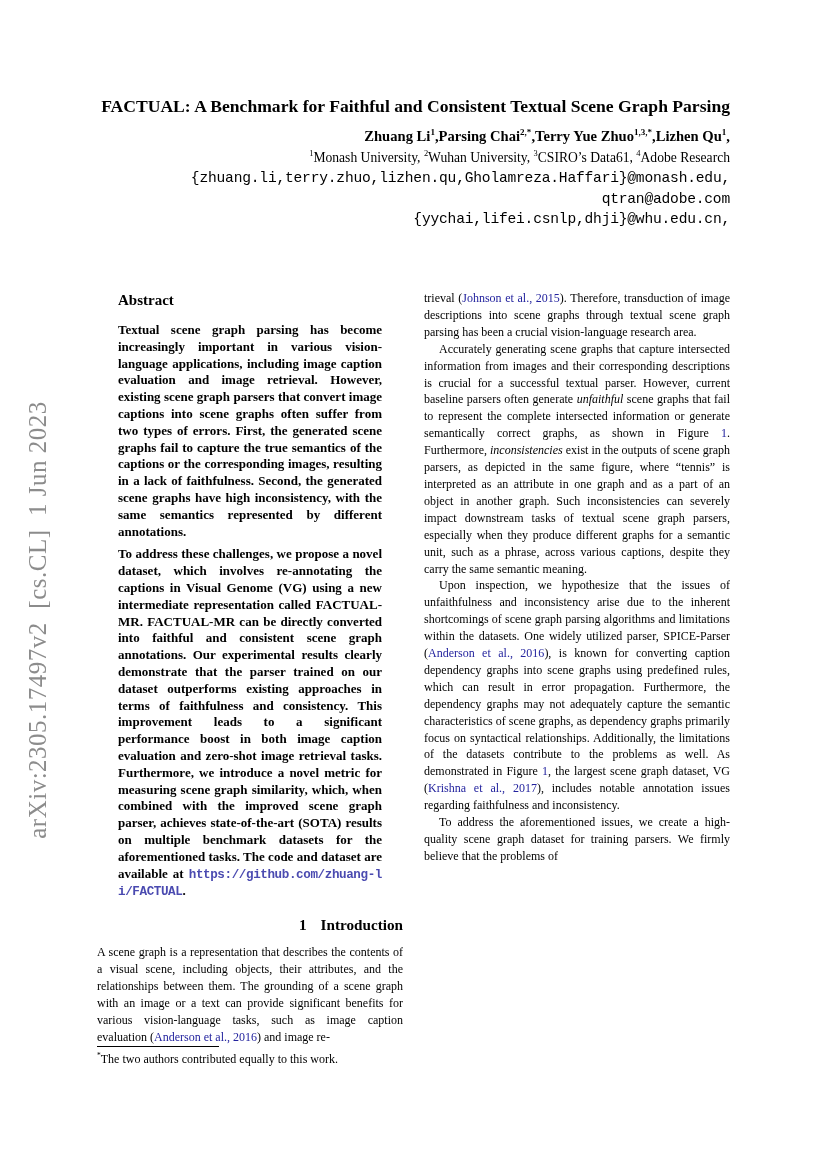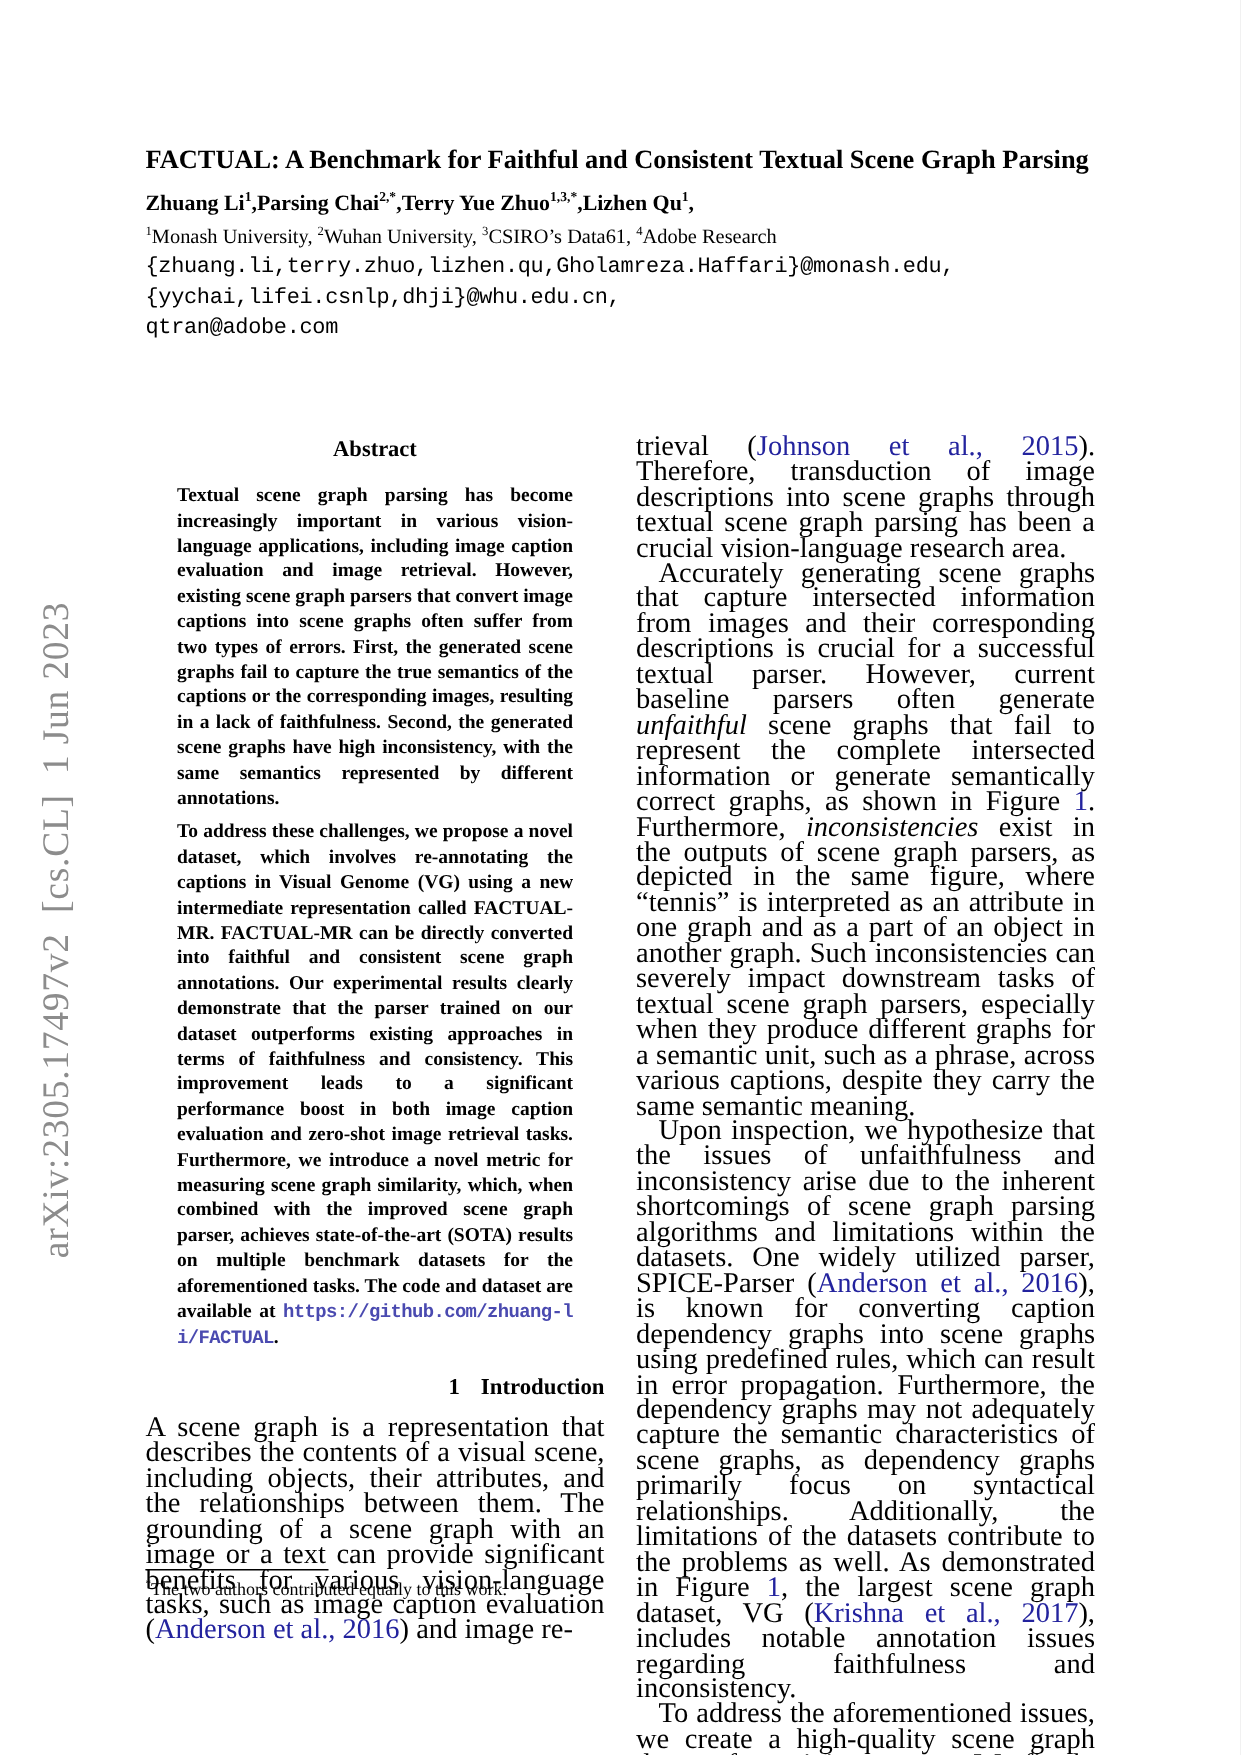--- a/index.html
+++ b/index.html
@@ -23,7 +23,7 @@
     color:var(--watermark,#8c8c8c);
   }
   
-  .header{position:absolute;left:97px;top:95px;width:633px;text-align:left;}
+  .header{position:absolute;left:97px;top:95px;width:633px;text-align:right;}
   .title{font-size:17.6px;font-weight:bold;line-height:1.27;margin:0;}
   .authors{font-size:14.6px;font-weight:bold;line-height:20px;margin-top:9px;}
   .authors .line{white-space:nowrap;}

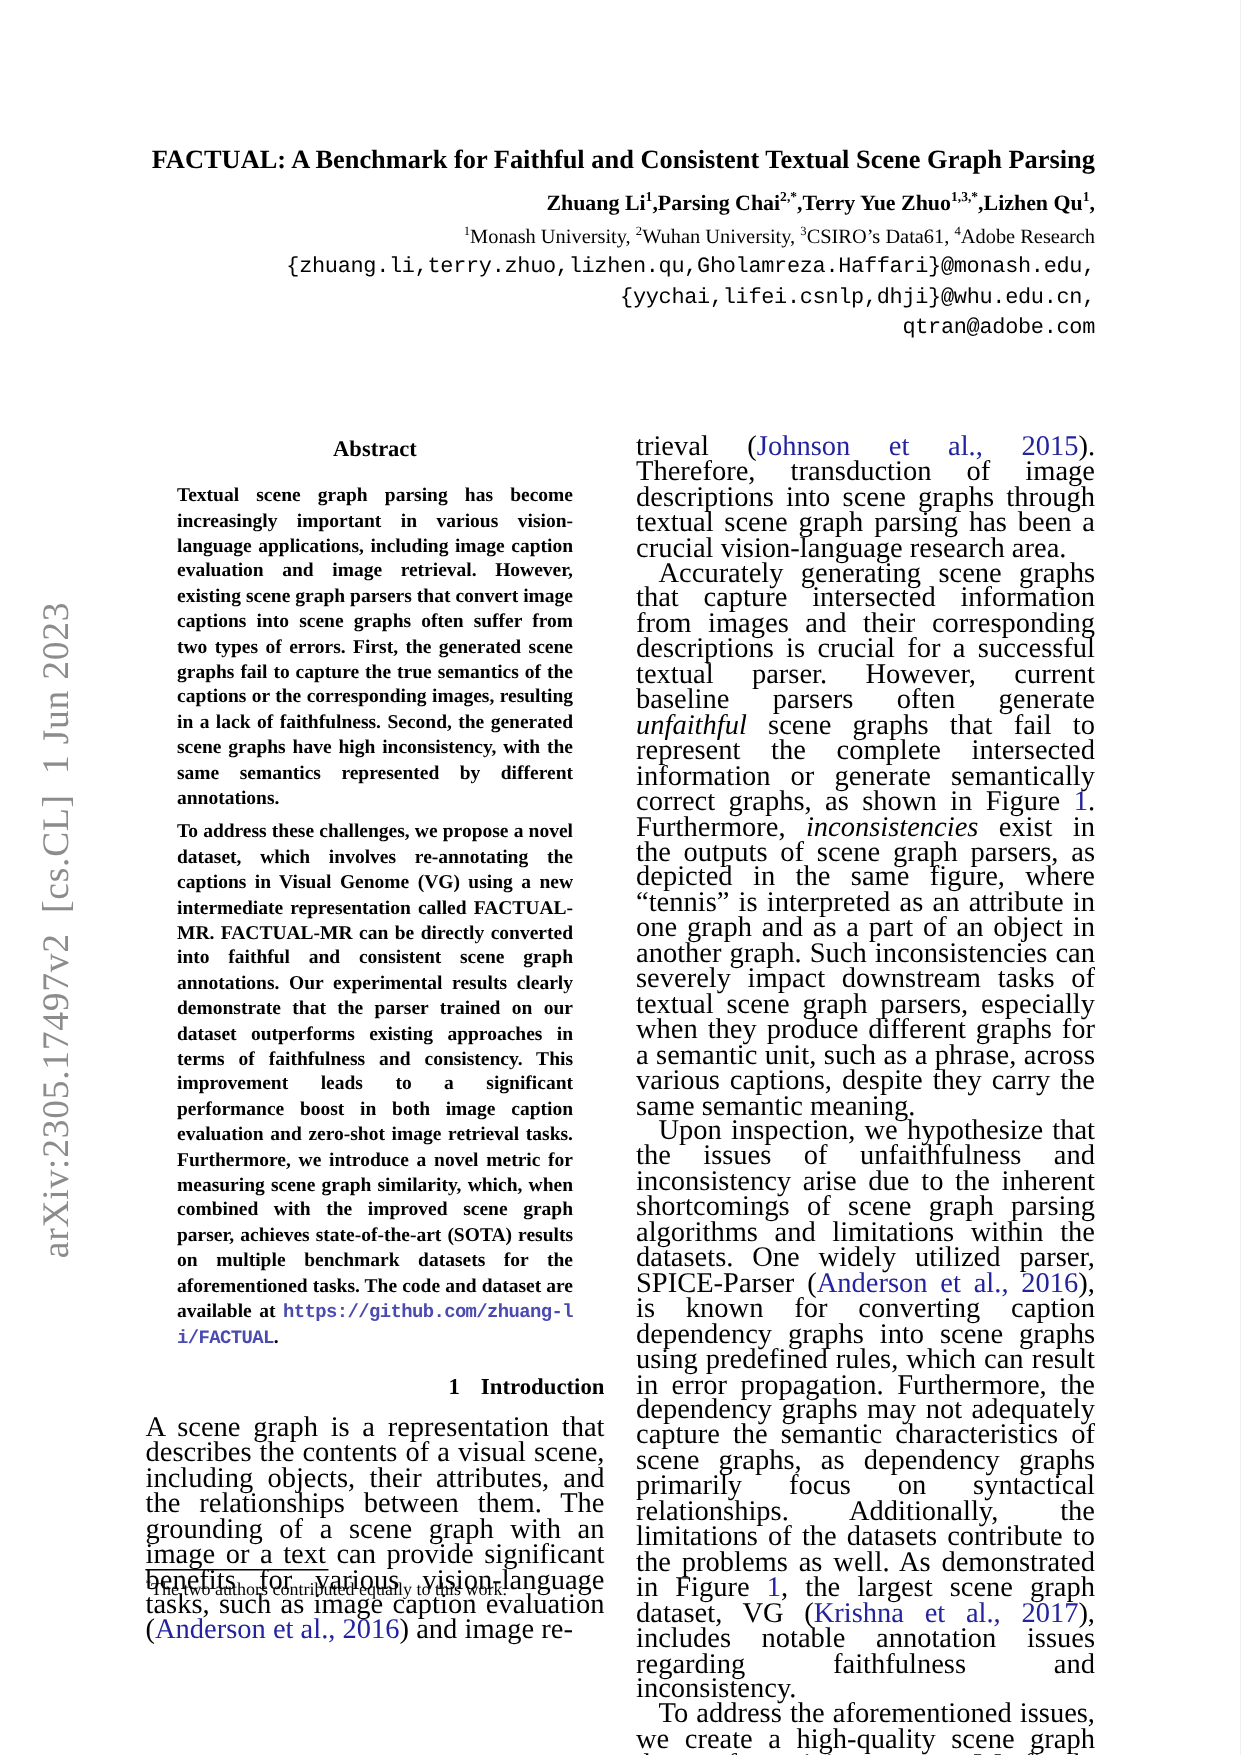--- a/index.html
+++ b/index.html
@@ -73,8 +73,8 @@
     <div class="affil"><span class="sup">1</span><span>Monash University, </span><span class="sup">2</span><span>Wuhan University, </span><span class="sup">3</span><span>CSIRO’s Data61, </span><span class="sup">4</span><span>Adobe Research</span></div>
     <div class="emails">
       <div>{zhuang.li,terry.zhuo,lizhen.qu,Gholamreza.Haffari}@monash.edu,</div>
+      <div>qtran@adobe.com</div>
       <div>{yychai,lifei.csnlp,dhji}@whu.edu.cn,</div>
-      <div>qtran@adobe.com</div>
     </div>
   </div>
 

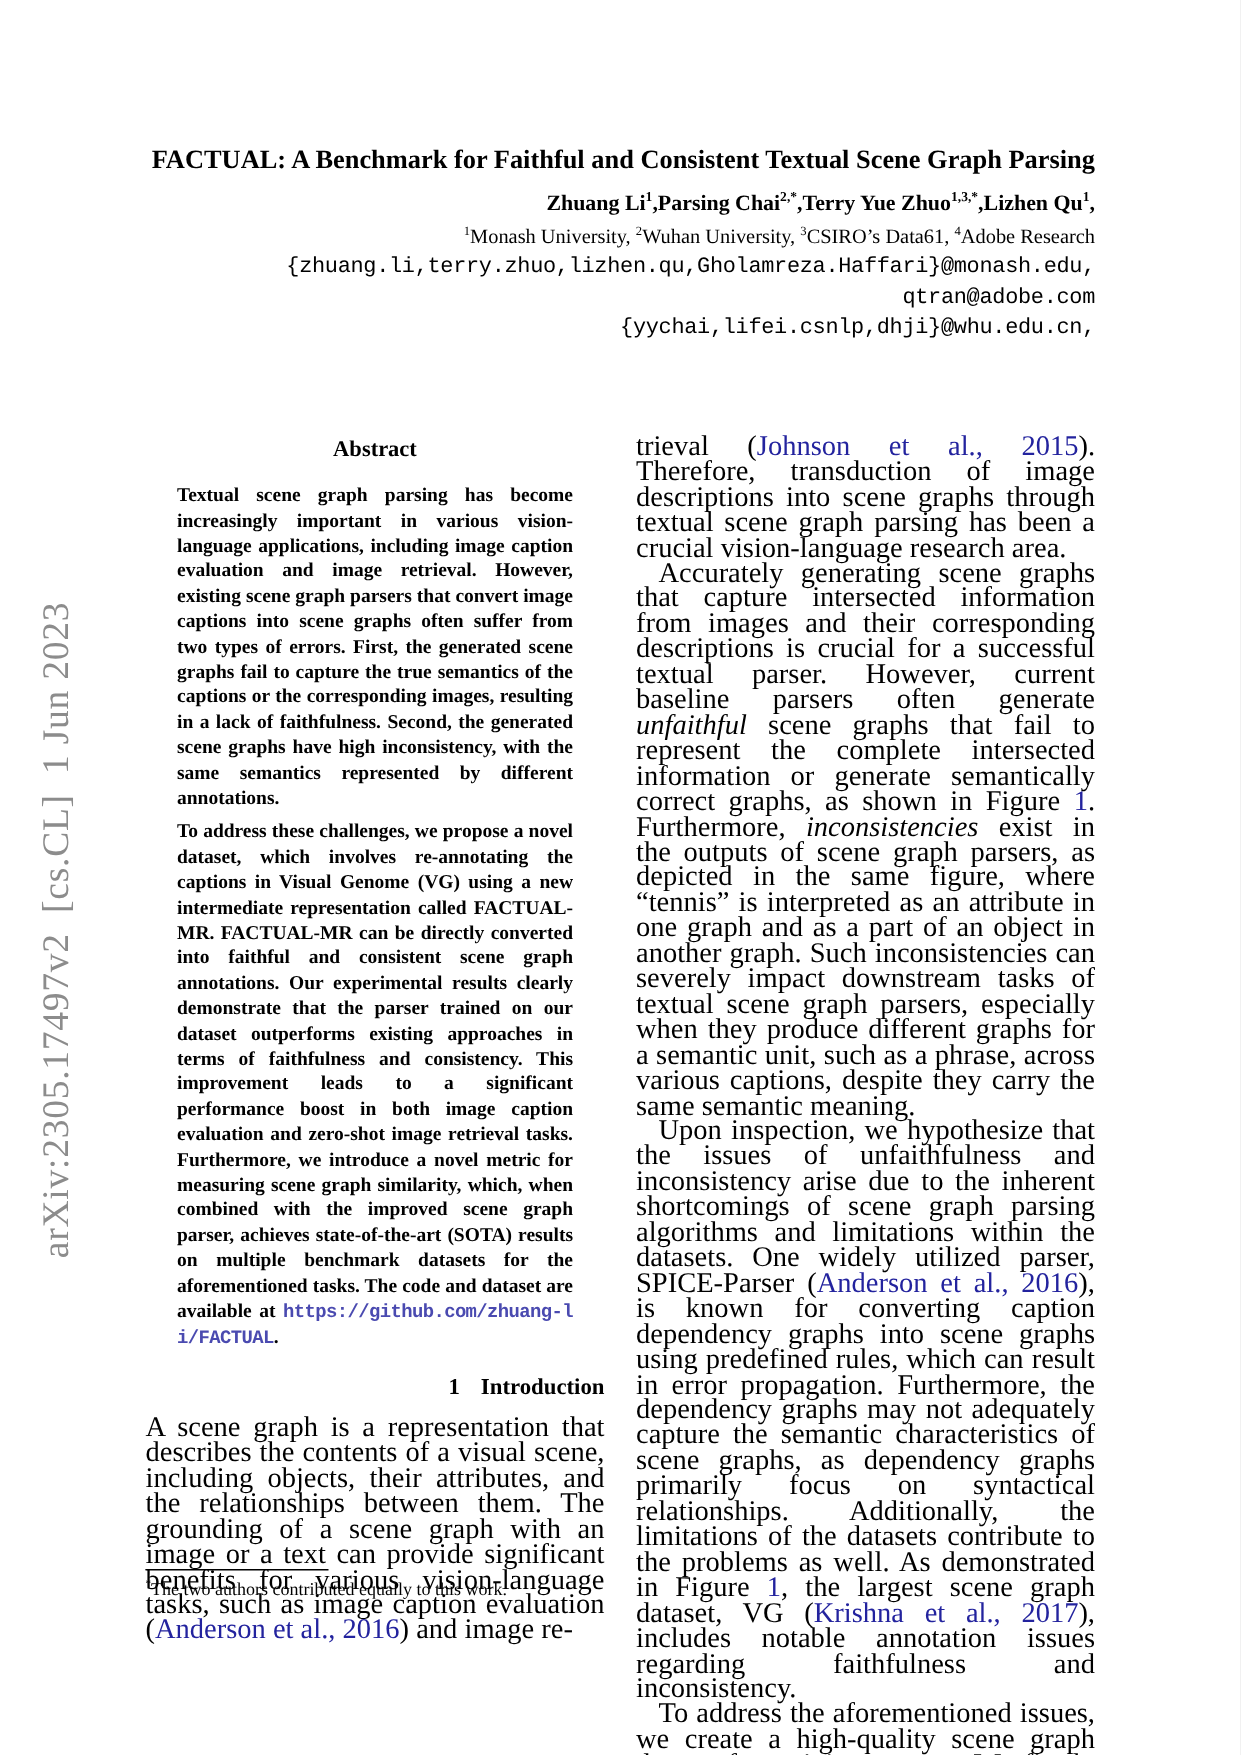--- a/index.html
+++ b/index.html
@@ -35,7 +35,7 @@
   .col-left{left:97px;top:292px;}
   .col-right{left:424px;top:290px;}
   .abstract{margin:0 21px;}
-  .abstract-heading{font-size:15px;font-weight:bold;text-align:center;margin:0 0 13px 0;}
+  .abstract-heading{font-size:15px;font-weight:bold;text-align:left;margin:0 0 13px 0;}
   .abs-p{font-size:13px;line-height:16.8px;margin:0;font-weight:bold;}
   .abs-p + .abs-p{margin-top:6px;}
   .sec-heading{font-size:15.2px;font-weight:bold;margin:15px 0 0 0;text-align:right;}

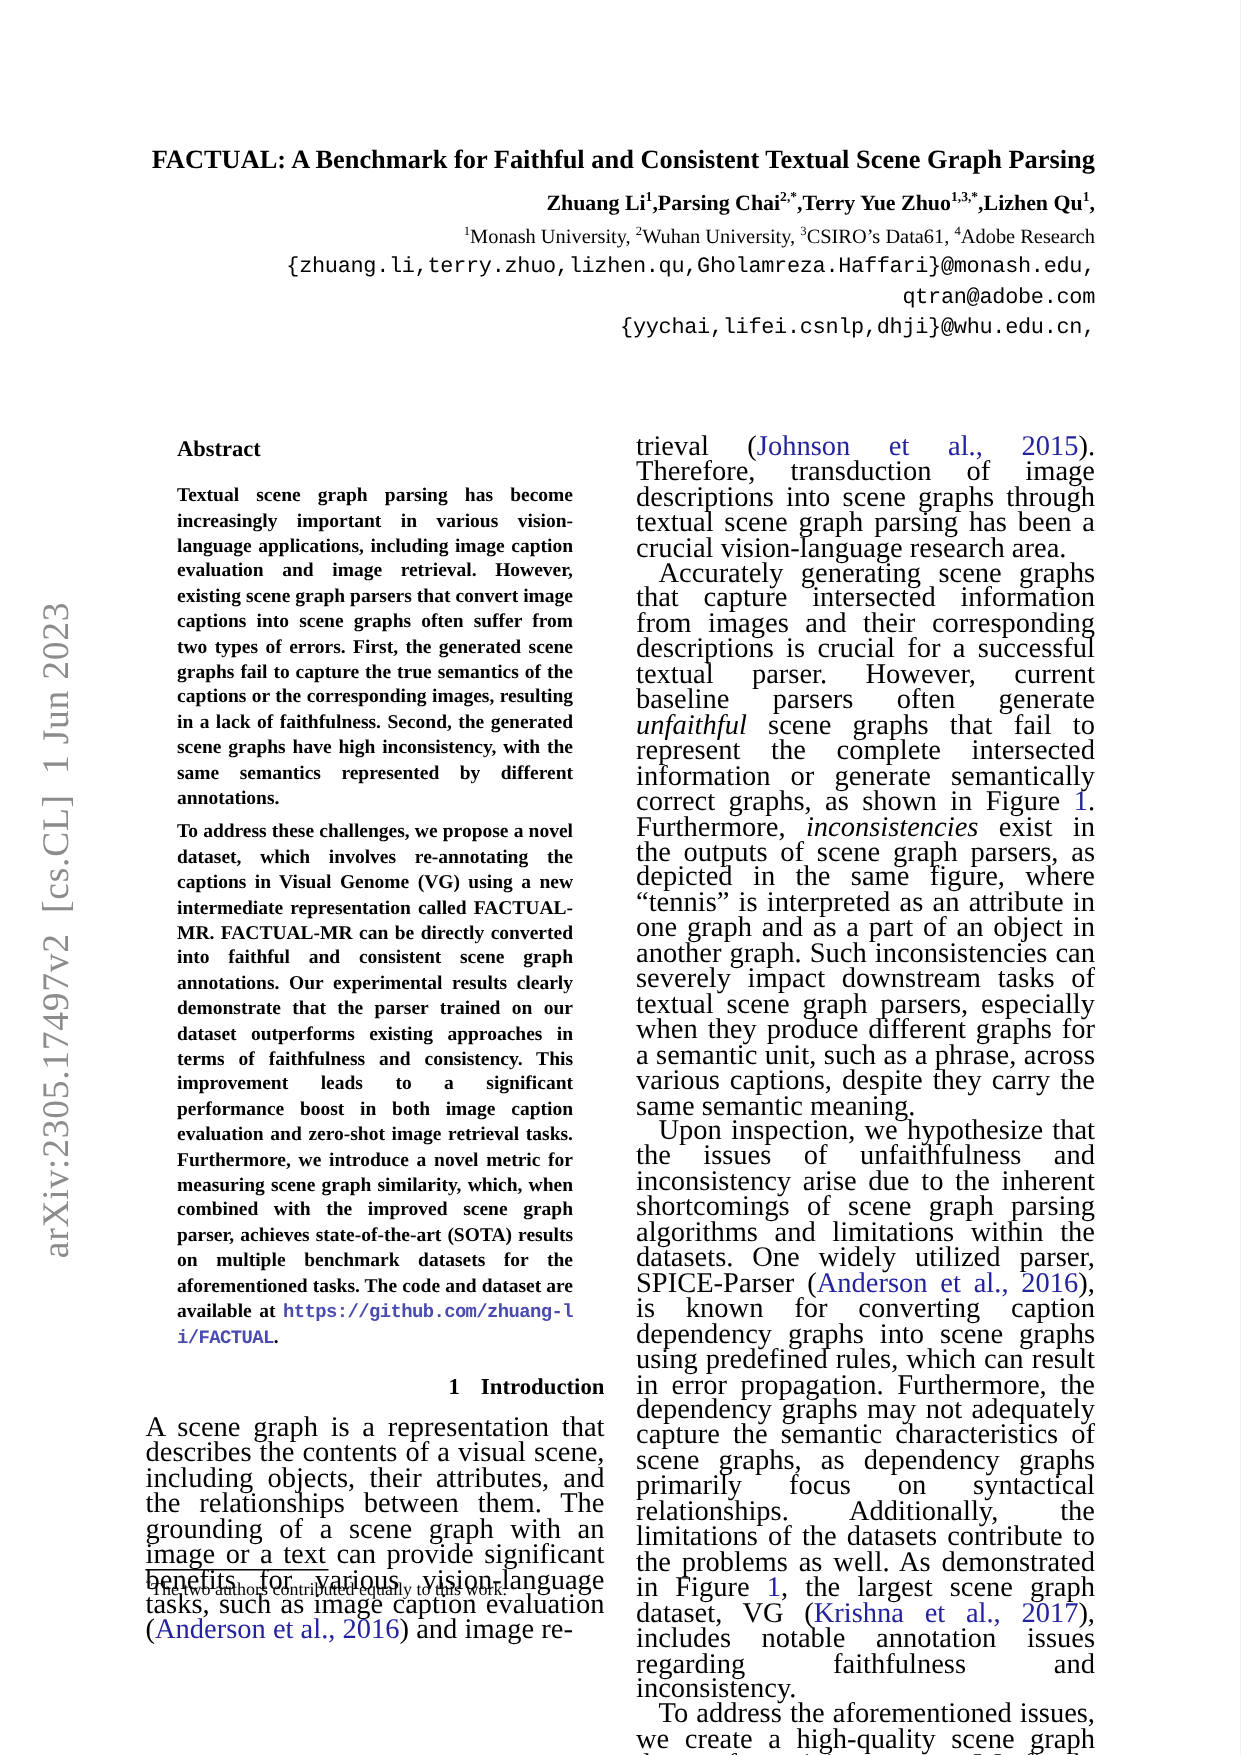--- a/index.html
+++ b/index.html
@@ -40,7 +40,7 @@
   .abs-p + .abs-p{margin-top:6px;}
   .sec-heading{font-size:15.2px;font-weight:bold;margin:15px 0 0 0;text-align:right;}
   .sec-heading .sec-num{display:inline-block;margin-right:14px;}
-  .body-p{font-size:19px;line-height:16.9px;margin:0;}
+  .body-p{font-size:12px;line-height:16.9px;margin:0;}
   .body-p.first{margin-top:10px;}
   .body-p.indent{text-indent:15px;}
   .cite{color:var(--cite,#23239e);}

